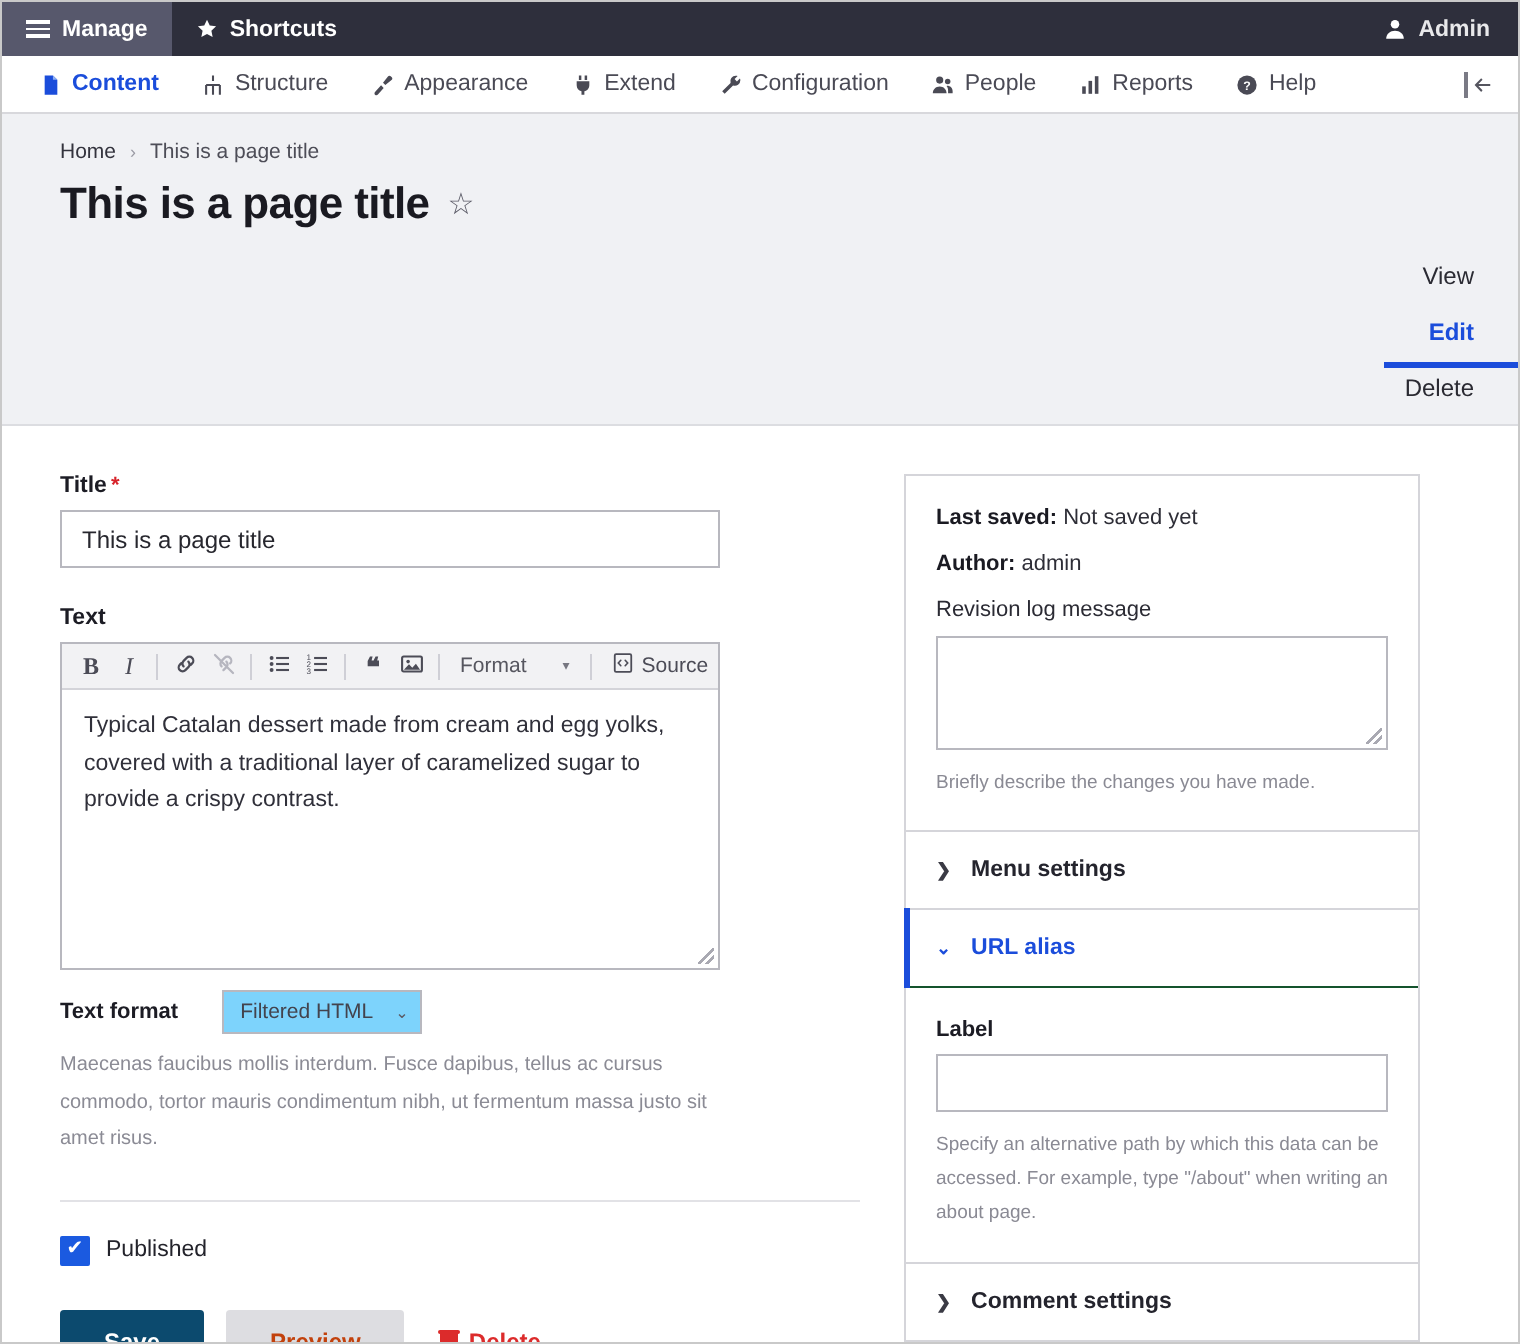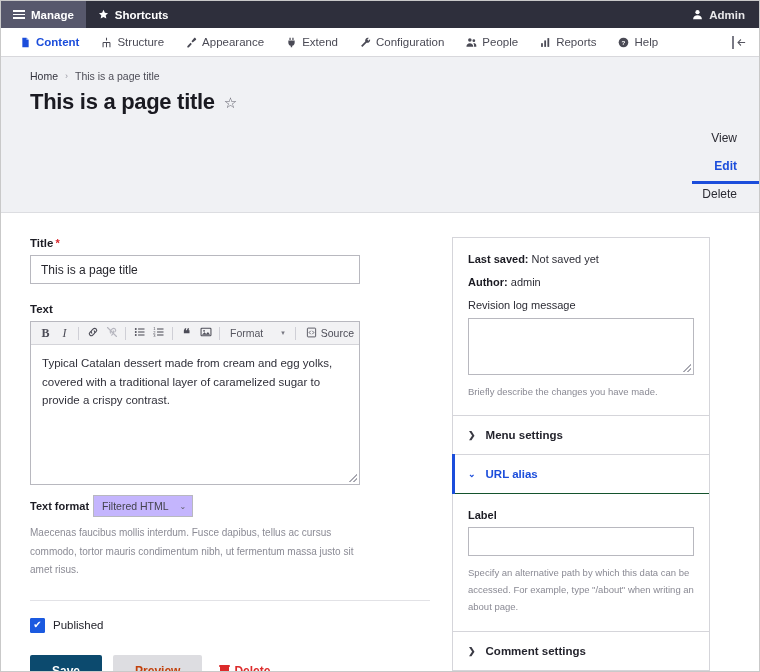--- a/index.html
+++ b/index.html
@@ -208,7 +208,7 @@
   }
 
   
-  .tf-row { display: flex; align-items: center; gap: 4px; margin-top: 10px; }
+  .tf-row { display: flex; align-items: center; gap: 22px; margin-top: 10px; }
   .tf-label { font-size: 11px; font-weight: 700; color: #1c1c24; }
   .tf-select {
     border: 1px solid #b8b8bf; background: #c4b5fd;

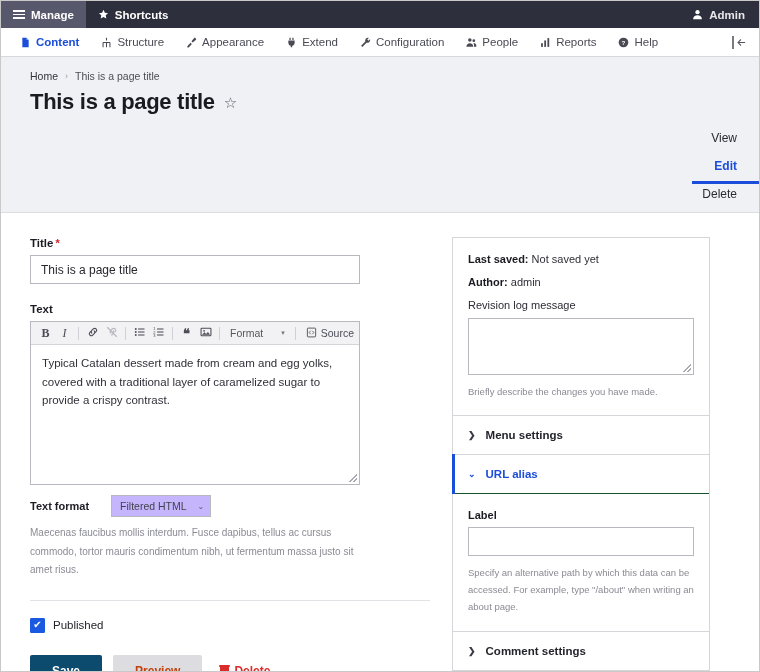--- a/index.html
+++ b/index.html
@@ -211,7 +211,7 @@
   .tf-row { display: flex; align-items: center; gap: 22px; margin-top: 10px; }
   .tf-label { font-size: 11px; font-weight: 700; color: #1c1c24; }
   .tf-select {
-    border: 1px solid #b8b8bf; background: #c4b5fd;
+    border: 1px solid #b8b8bf; background: #7dd3fc;
     height: 20px; display: flex; align-items: center;
     padding: 0 6px 0 8px; gap: 11px;
     font-size: 10.5px; color: #43434d; text-align: right;

